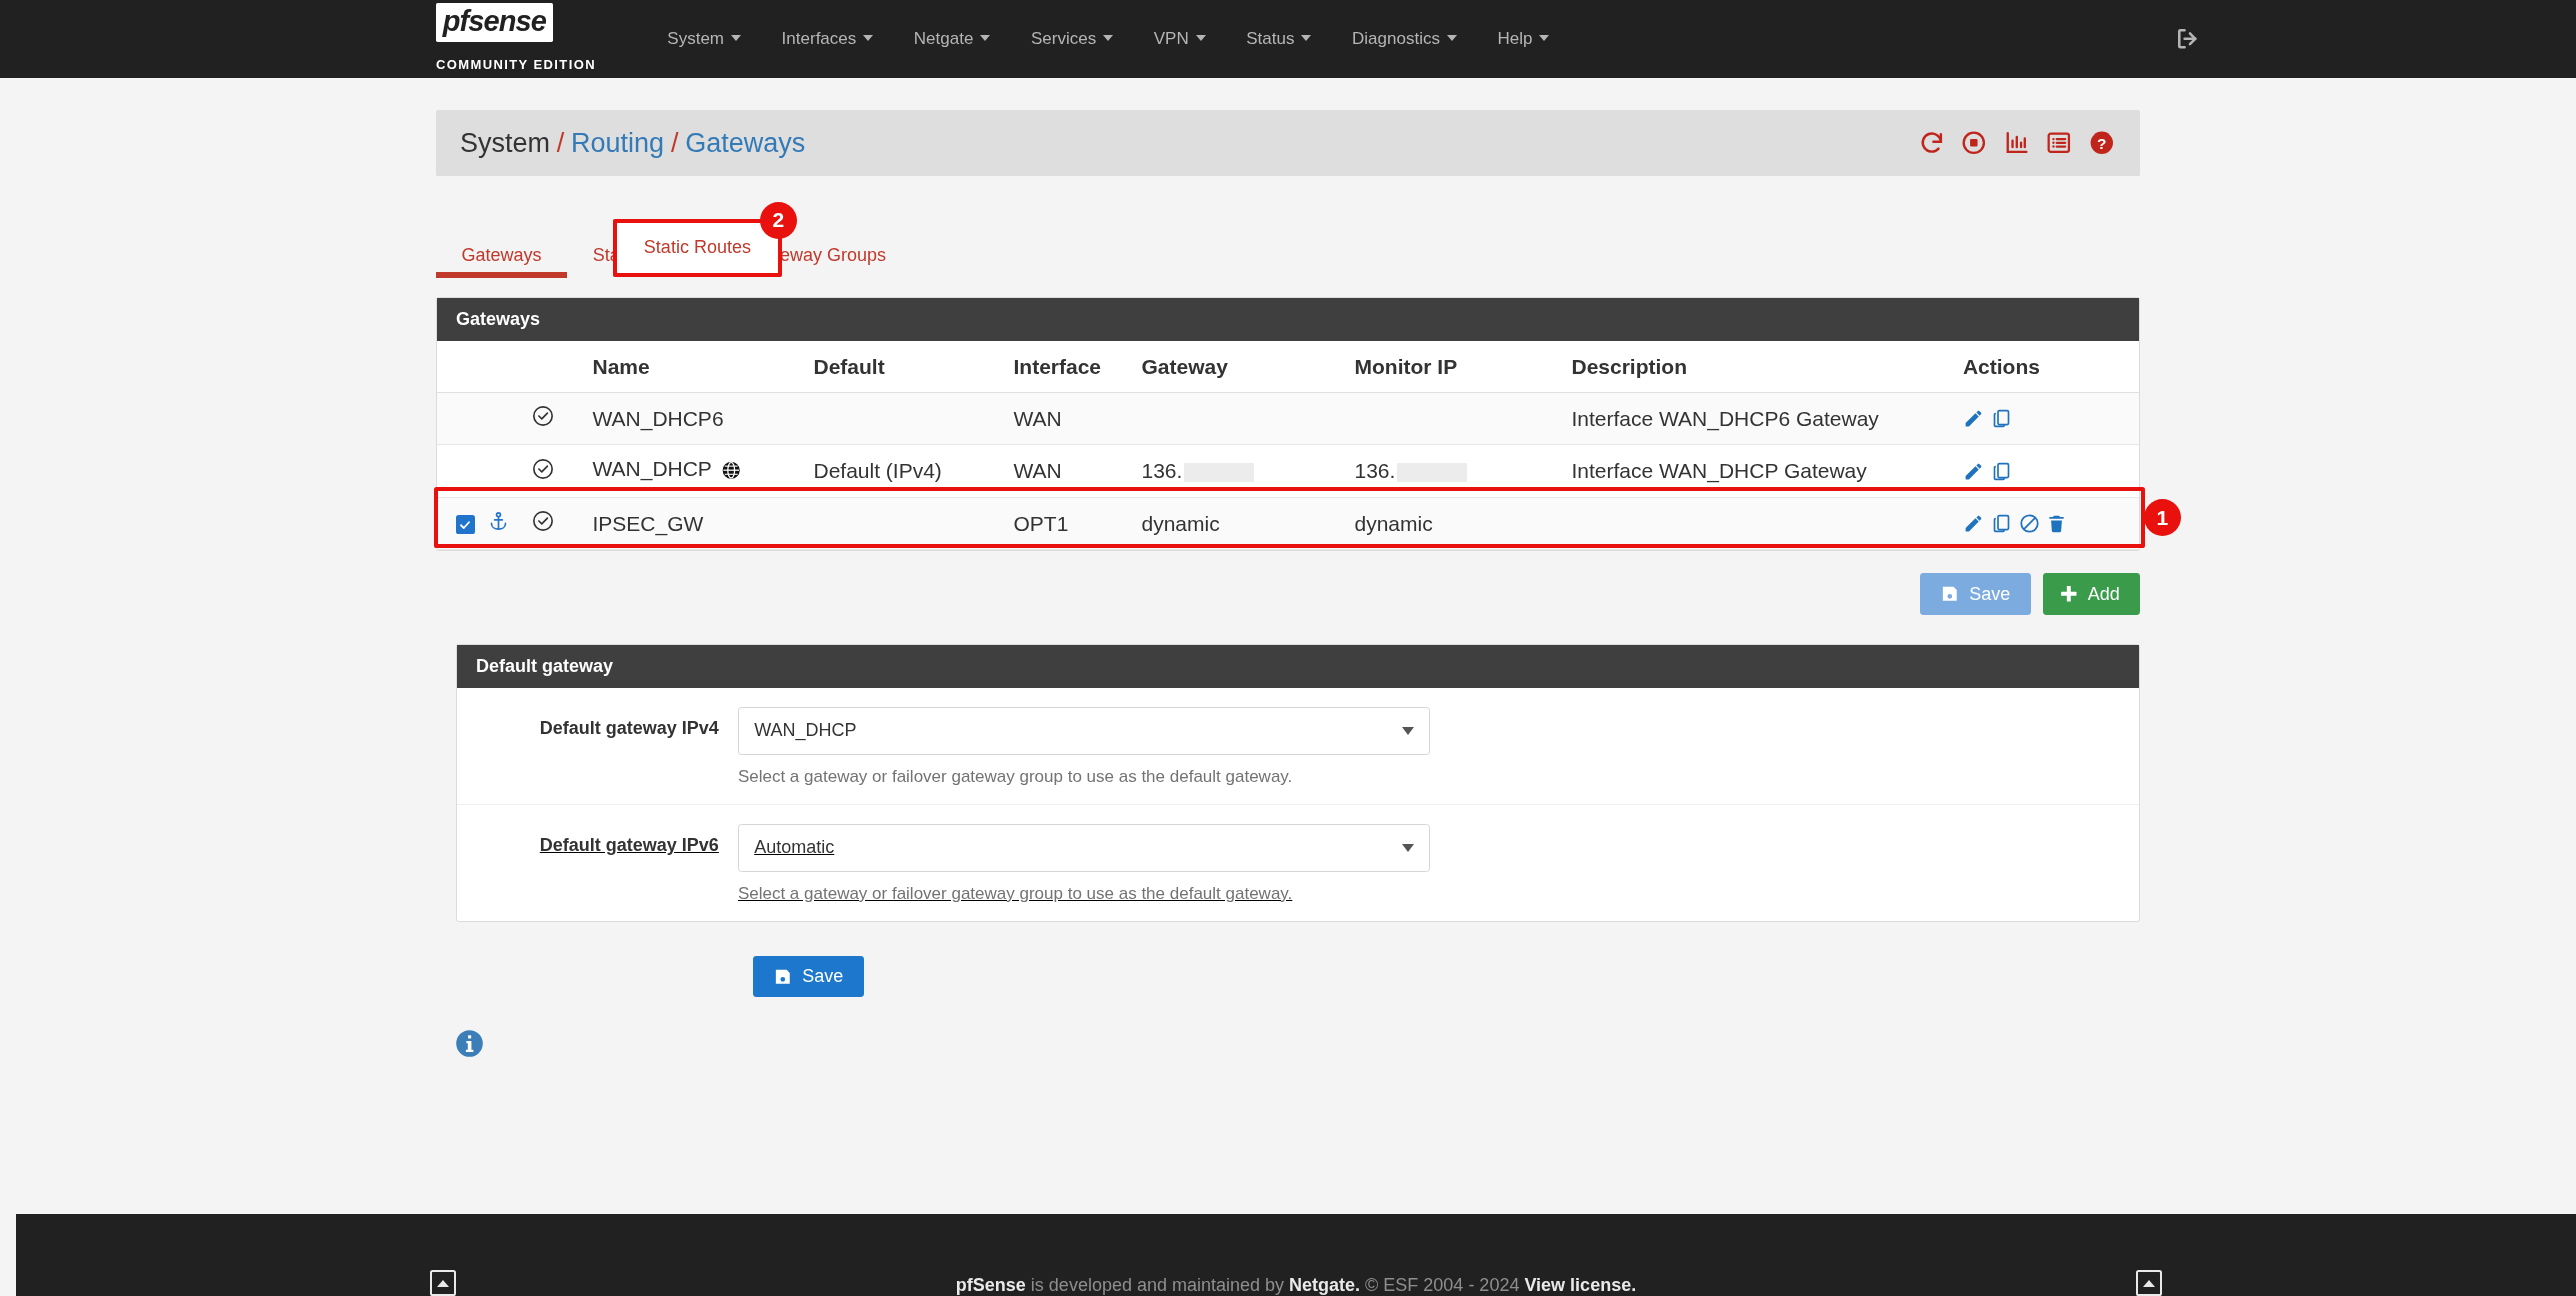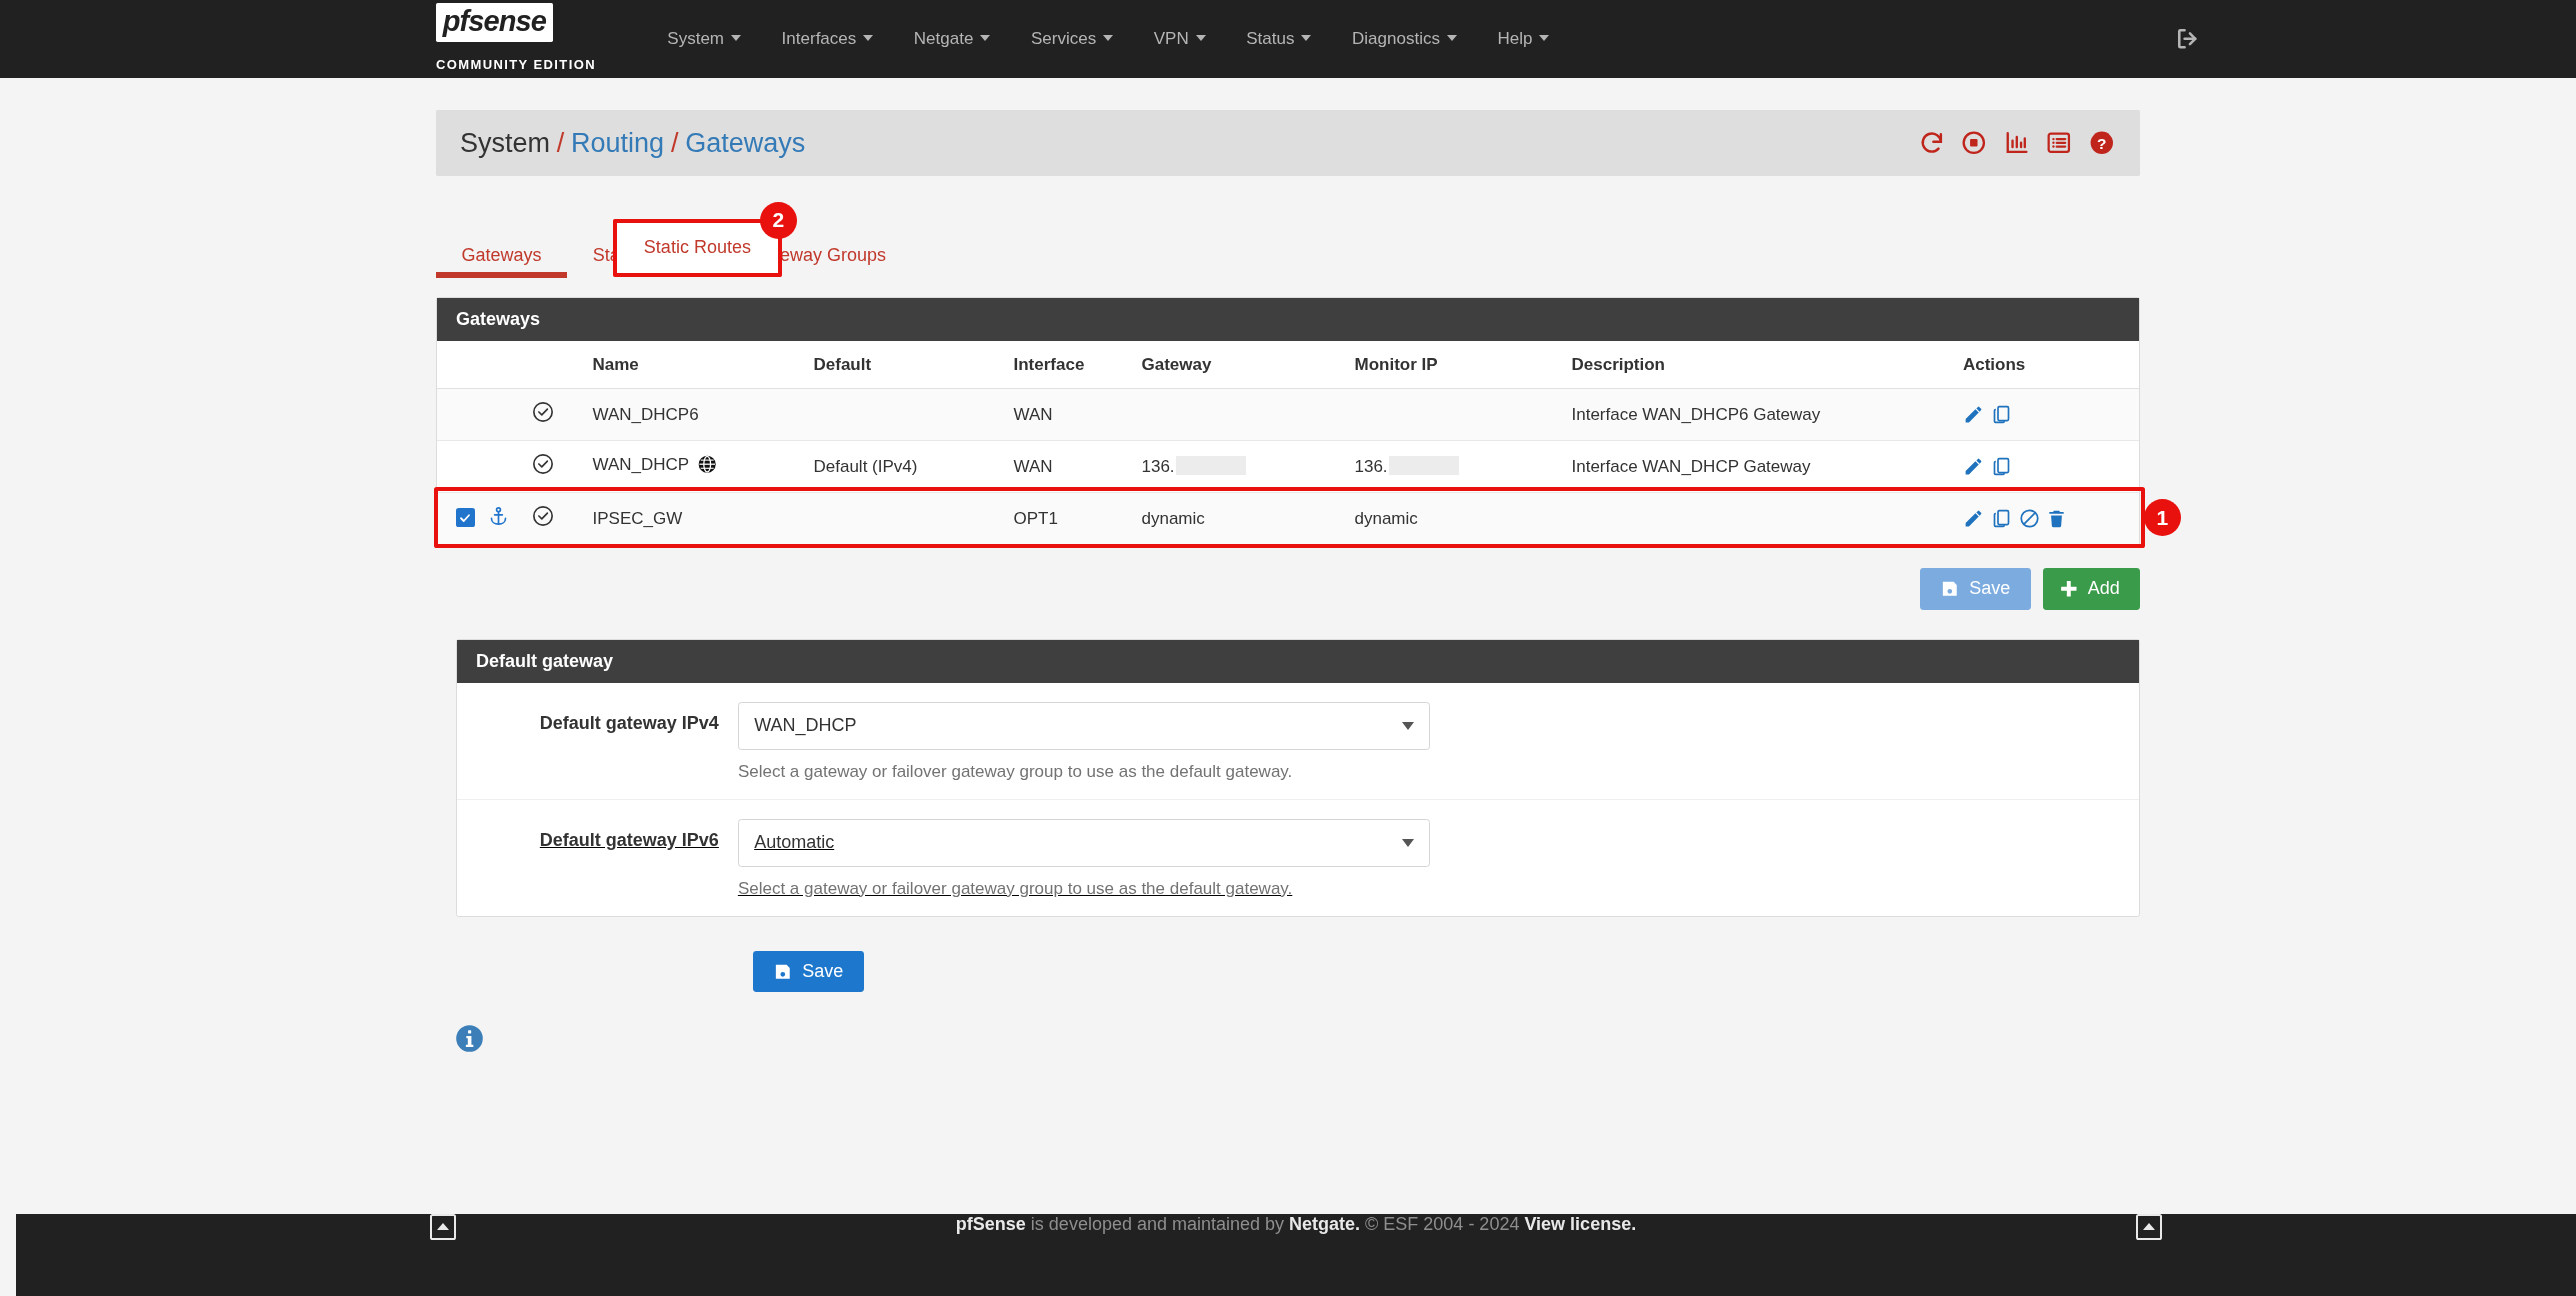--- a/index.html
+++ b/index.html
@@ -182,7 +182,7 @@
   table.gw {
     width: 100%;
     border-collapse: collapse;
-    font-size: 17px;
+    font-size: 21px;
     color: #333;
   }
   table.gw th {

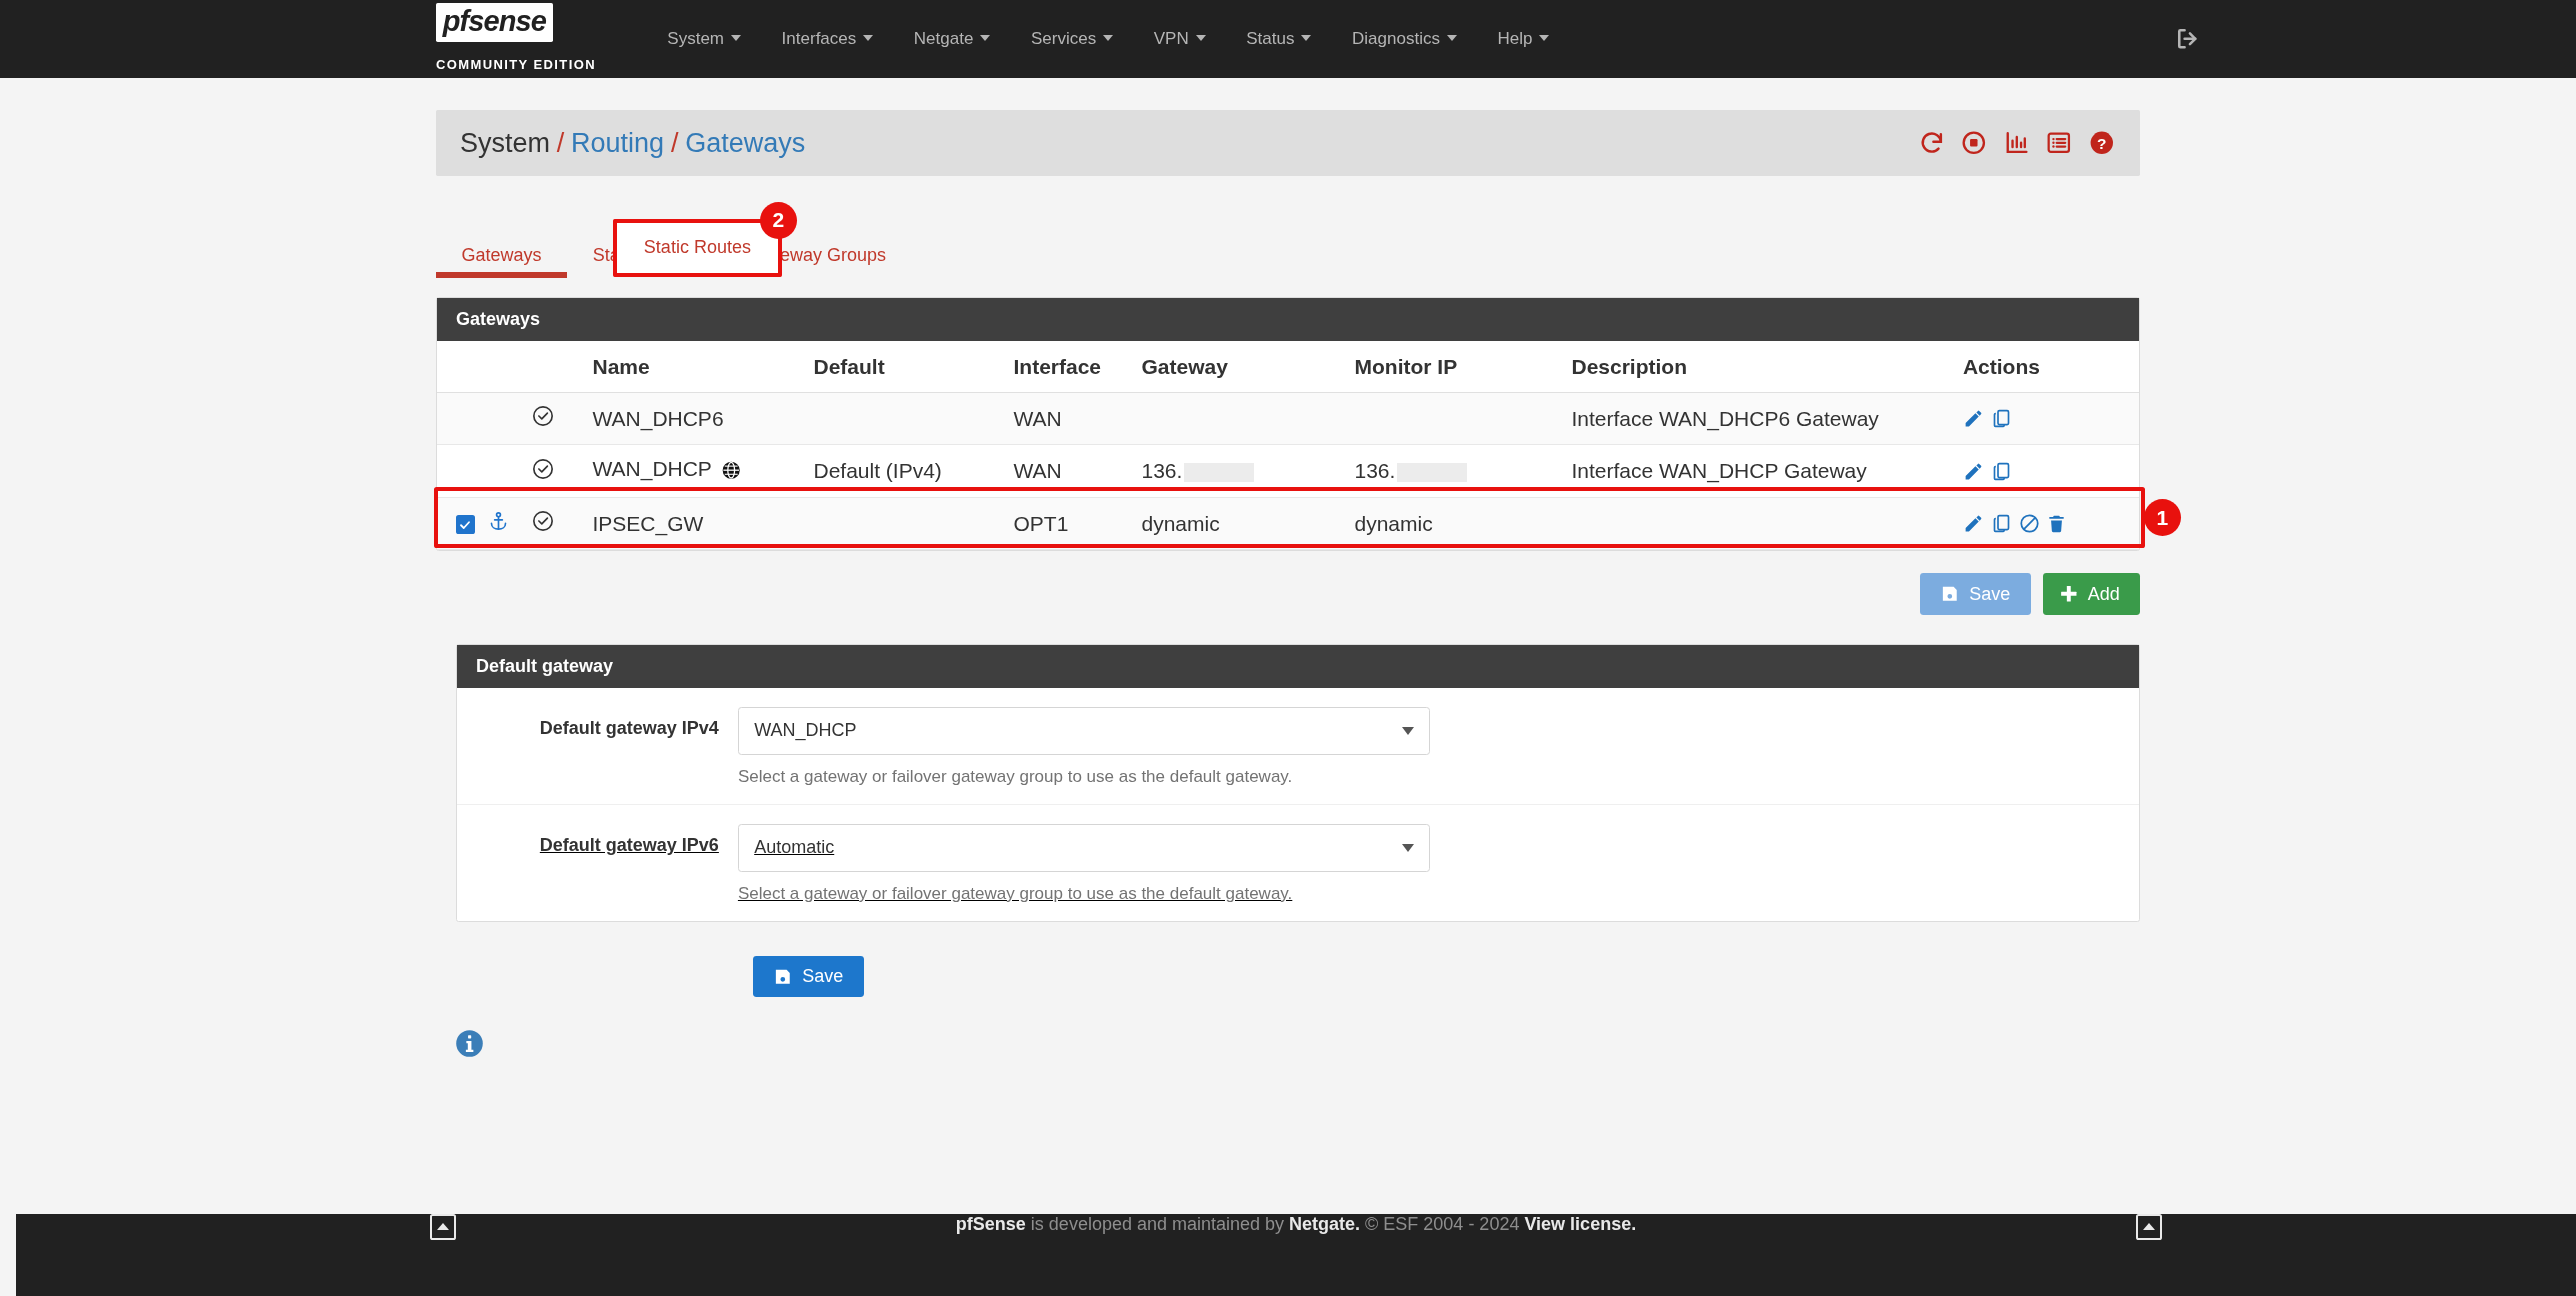--- a/index.html
+++ b/index.html
@@ -325,7 +325,7 @@
     height: 82px;
     background: #212121;
     display: flex;
-    align-items: flex-start;
+    align-items: flex-end;
     justify-content: center;
     margin-left: 16px;
   }

